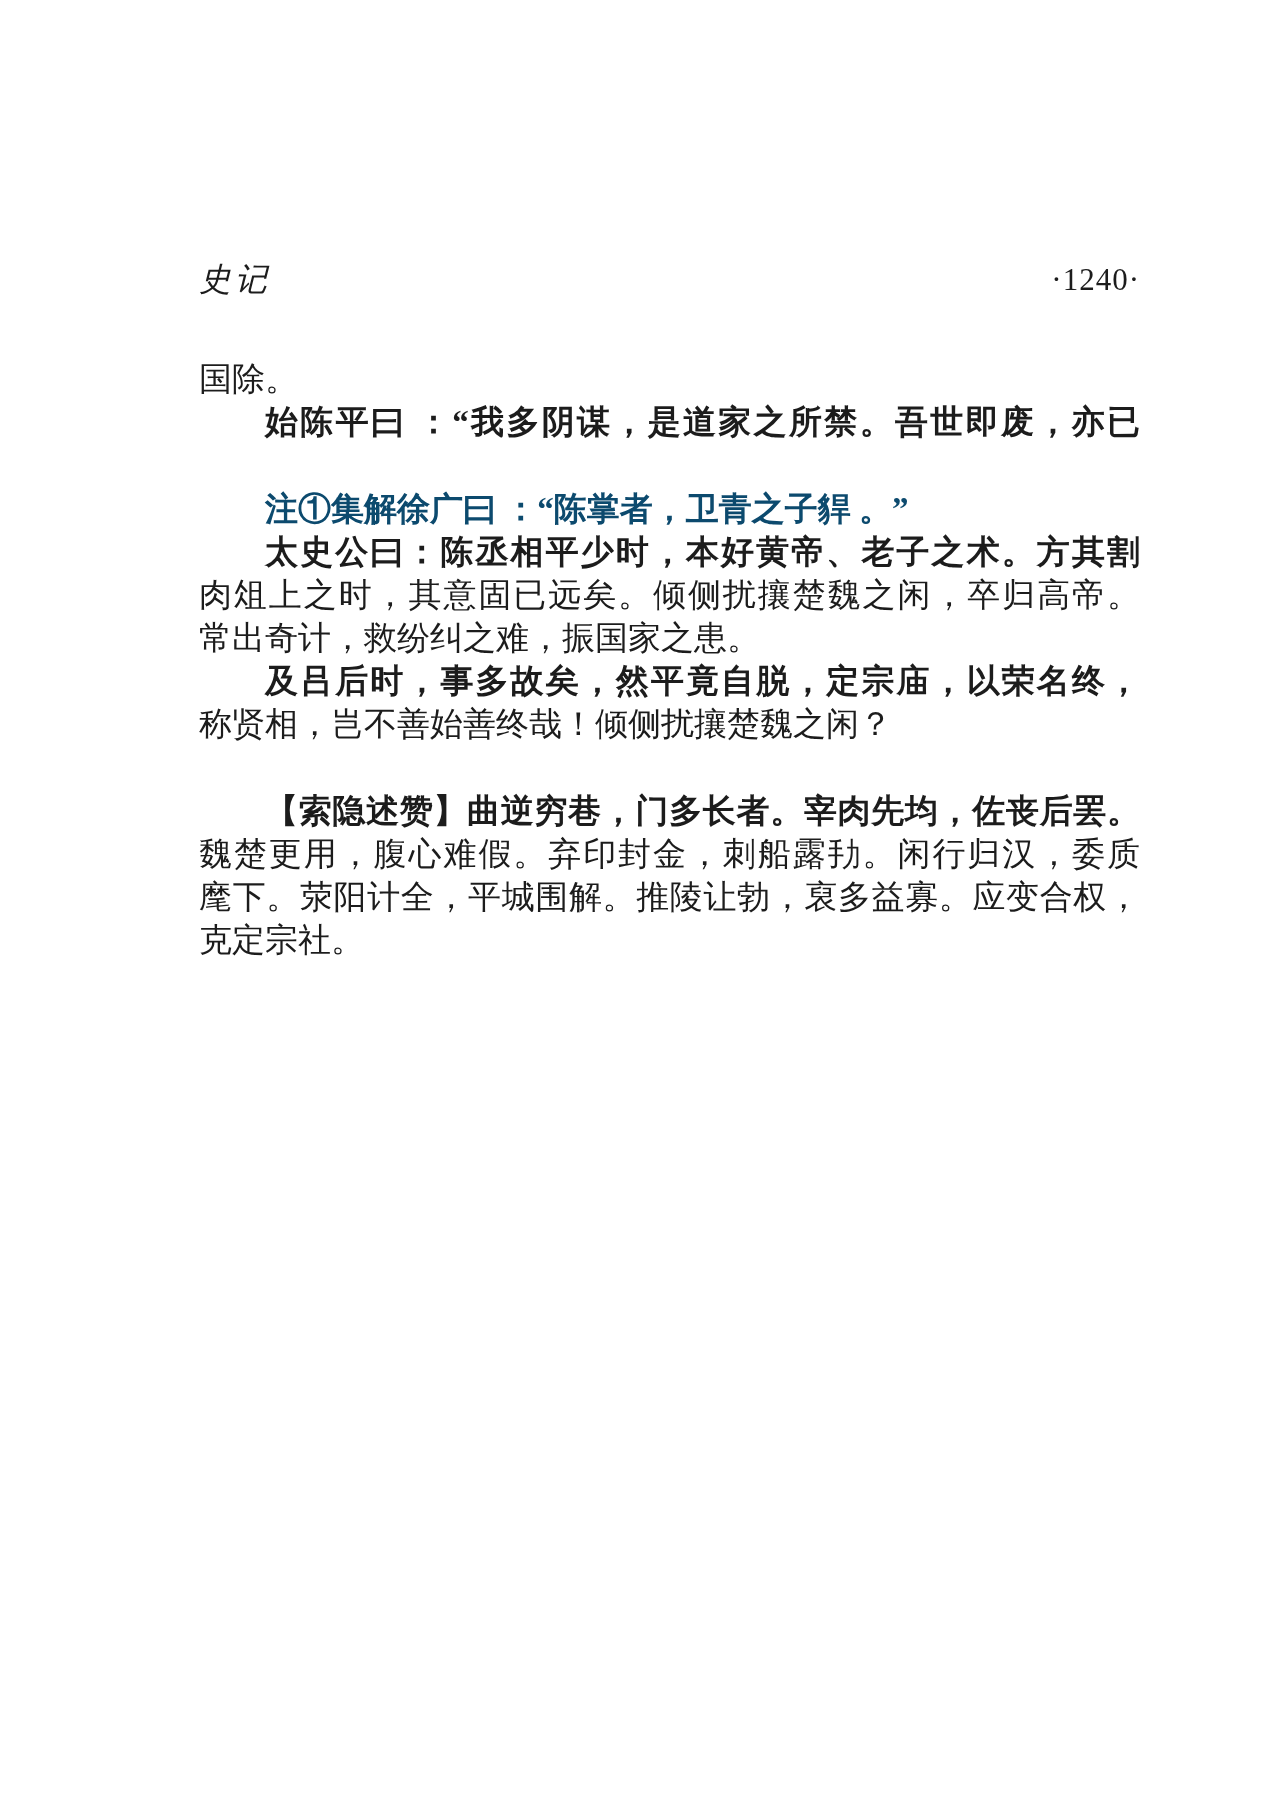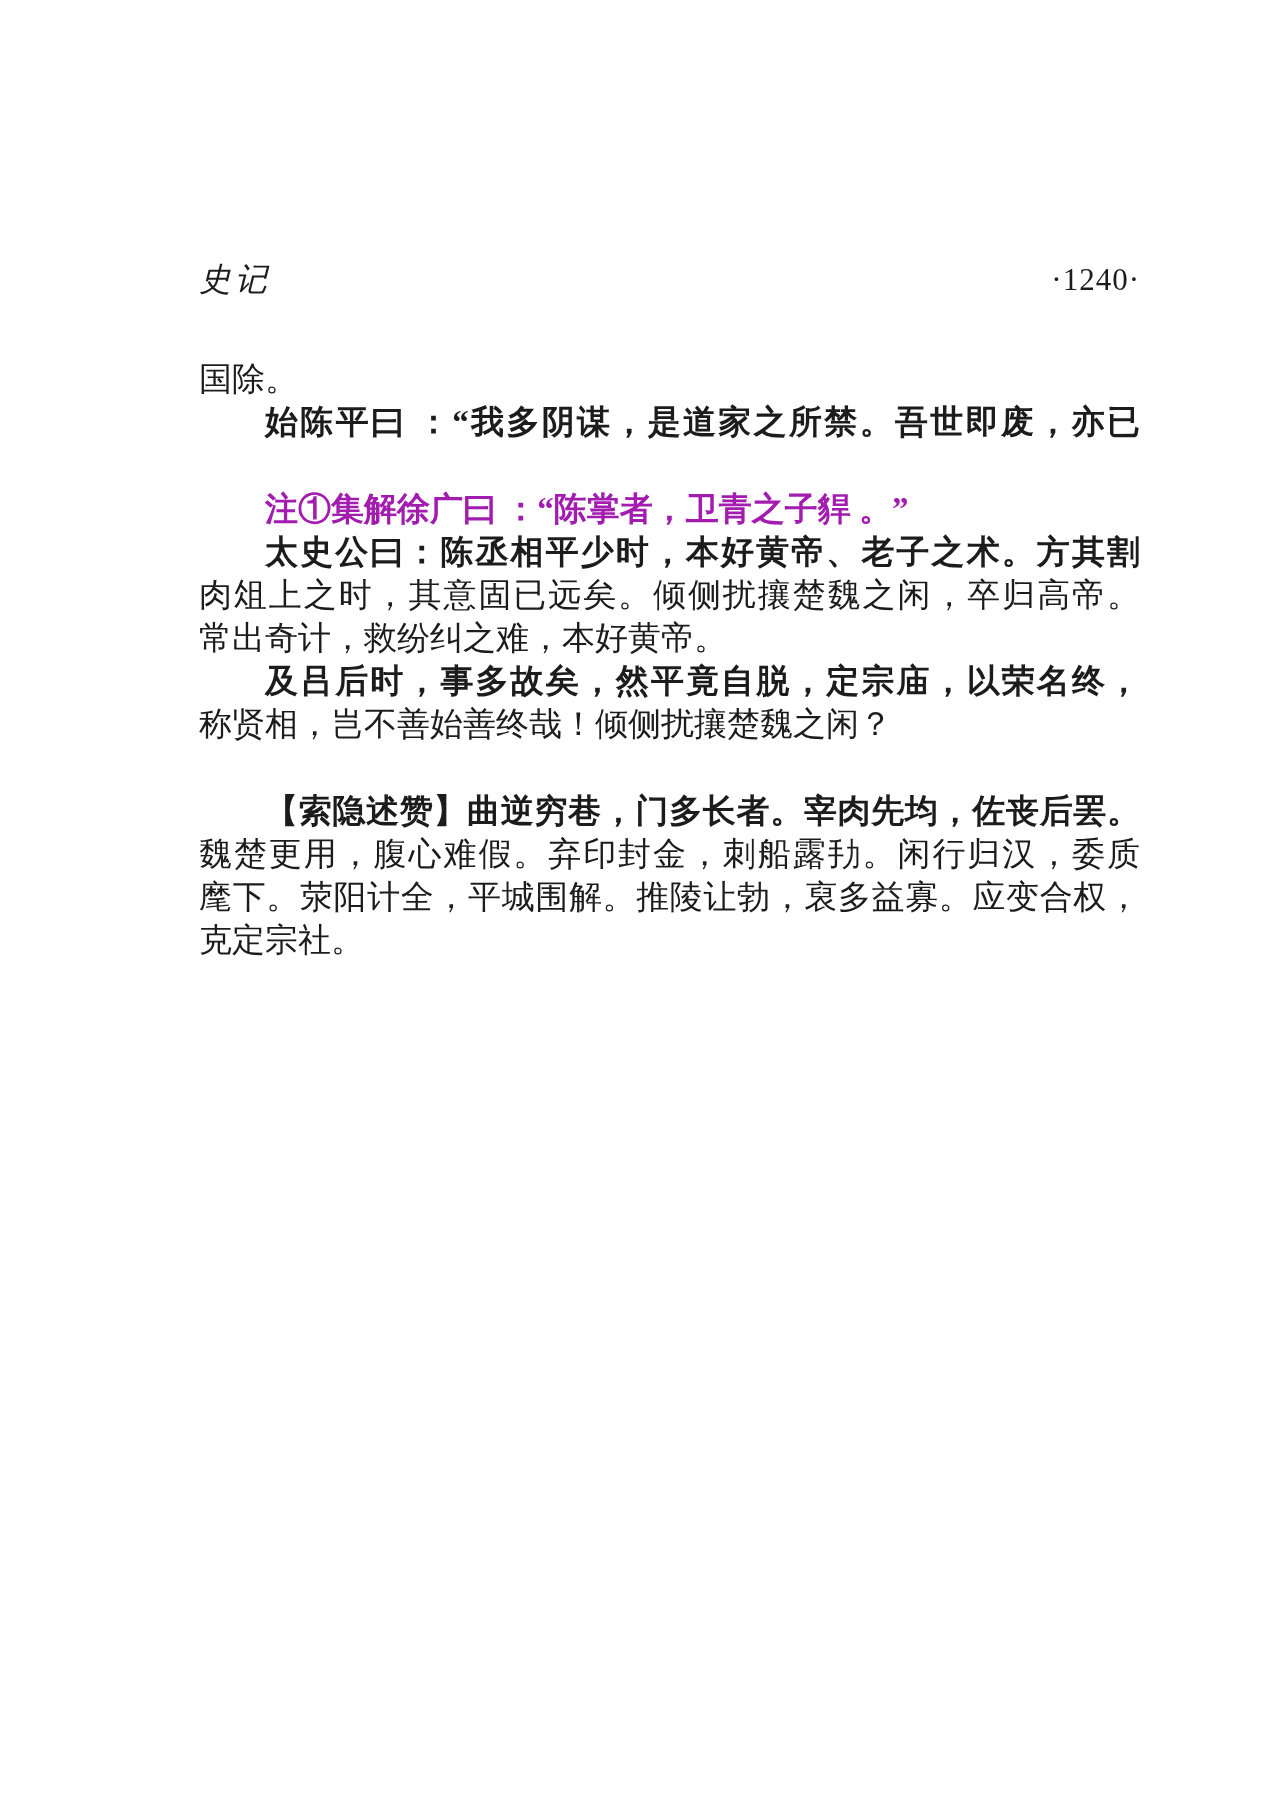--- a/index.html
+++ b/index.html
@@ -79,7 +79,7 @@
 
     <div class="gap-large"></div>
 
-    <div class="note-line" style="color: #a21caf;">
+    <div class="note-line" style="color: #0c4a6e;">
       <div class="tline last indent">注①集解徐广曰 ：“陈掌者，卫青之子貋 。”</div>
     </div>
 

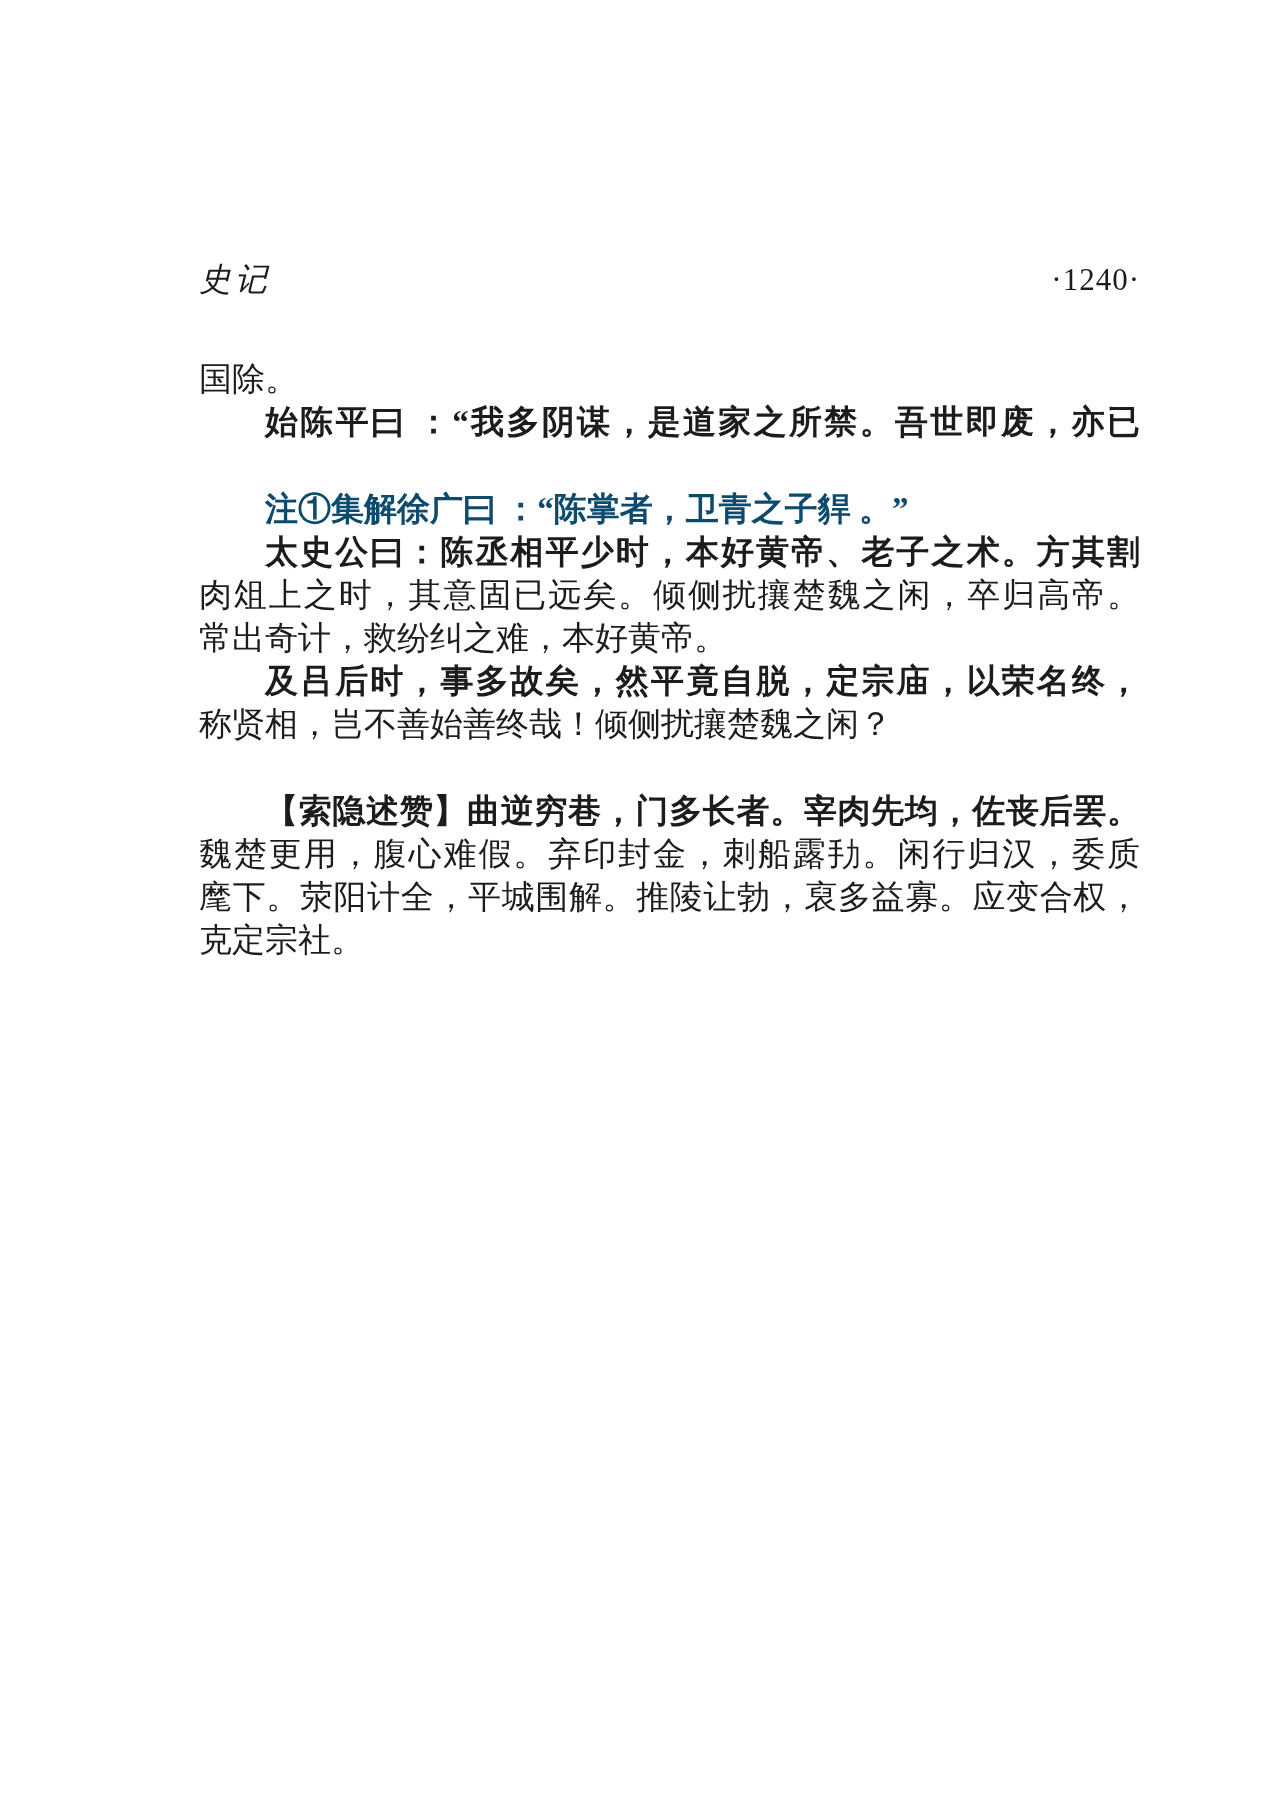--- a/index.html
+++ b/index.html
@@ -86,7 +86,7 @@
     <div>
       <div class="tline indent">太史公曰：陈丞相平少时，本好黄帝、老子之术。方其割</div>
       <div class="tline">肉俎上之时，其意固已远矣。倾侧扰攘楚魏之闲，卒归高帝。</div>
-      <div class="tline last">常出奇计，救纷纠之难，本好黄帝。</div>
+      <div class="tline last">常出奇计，救纷纠之难，振国家之患。</div>
     </div>
 
     <div>

